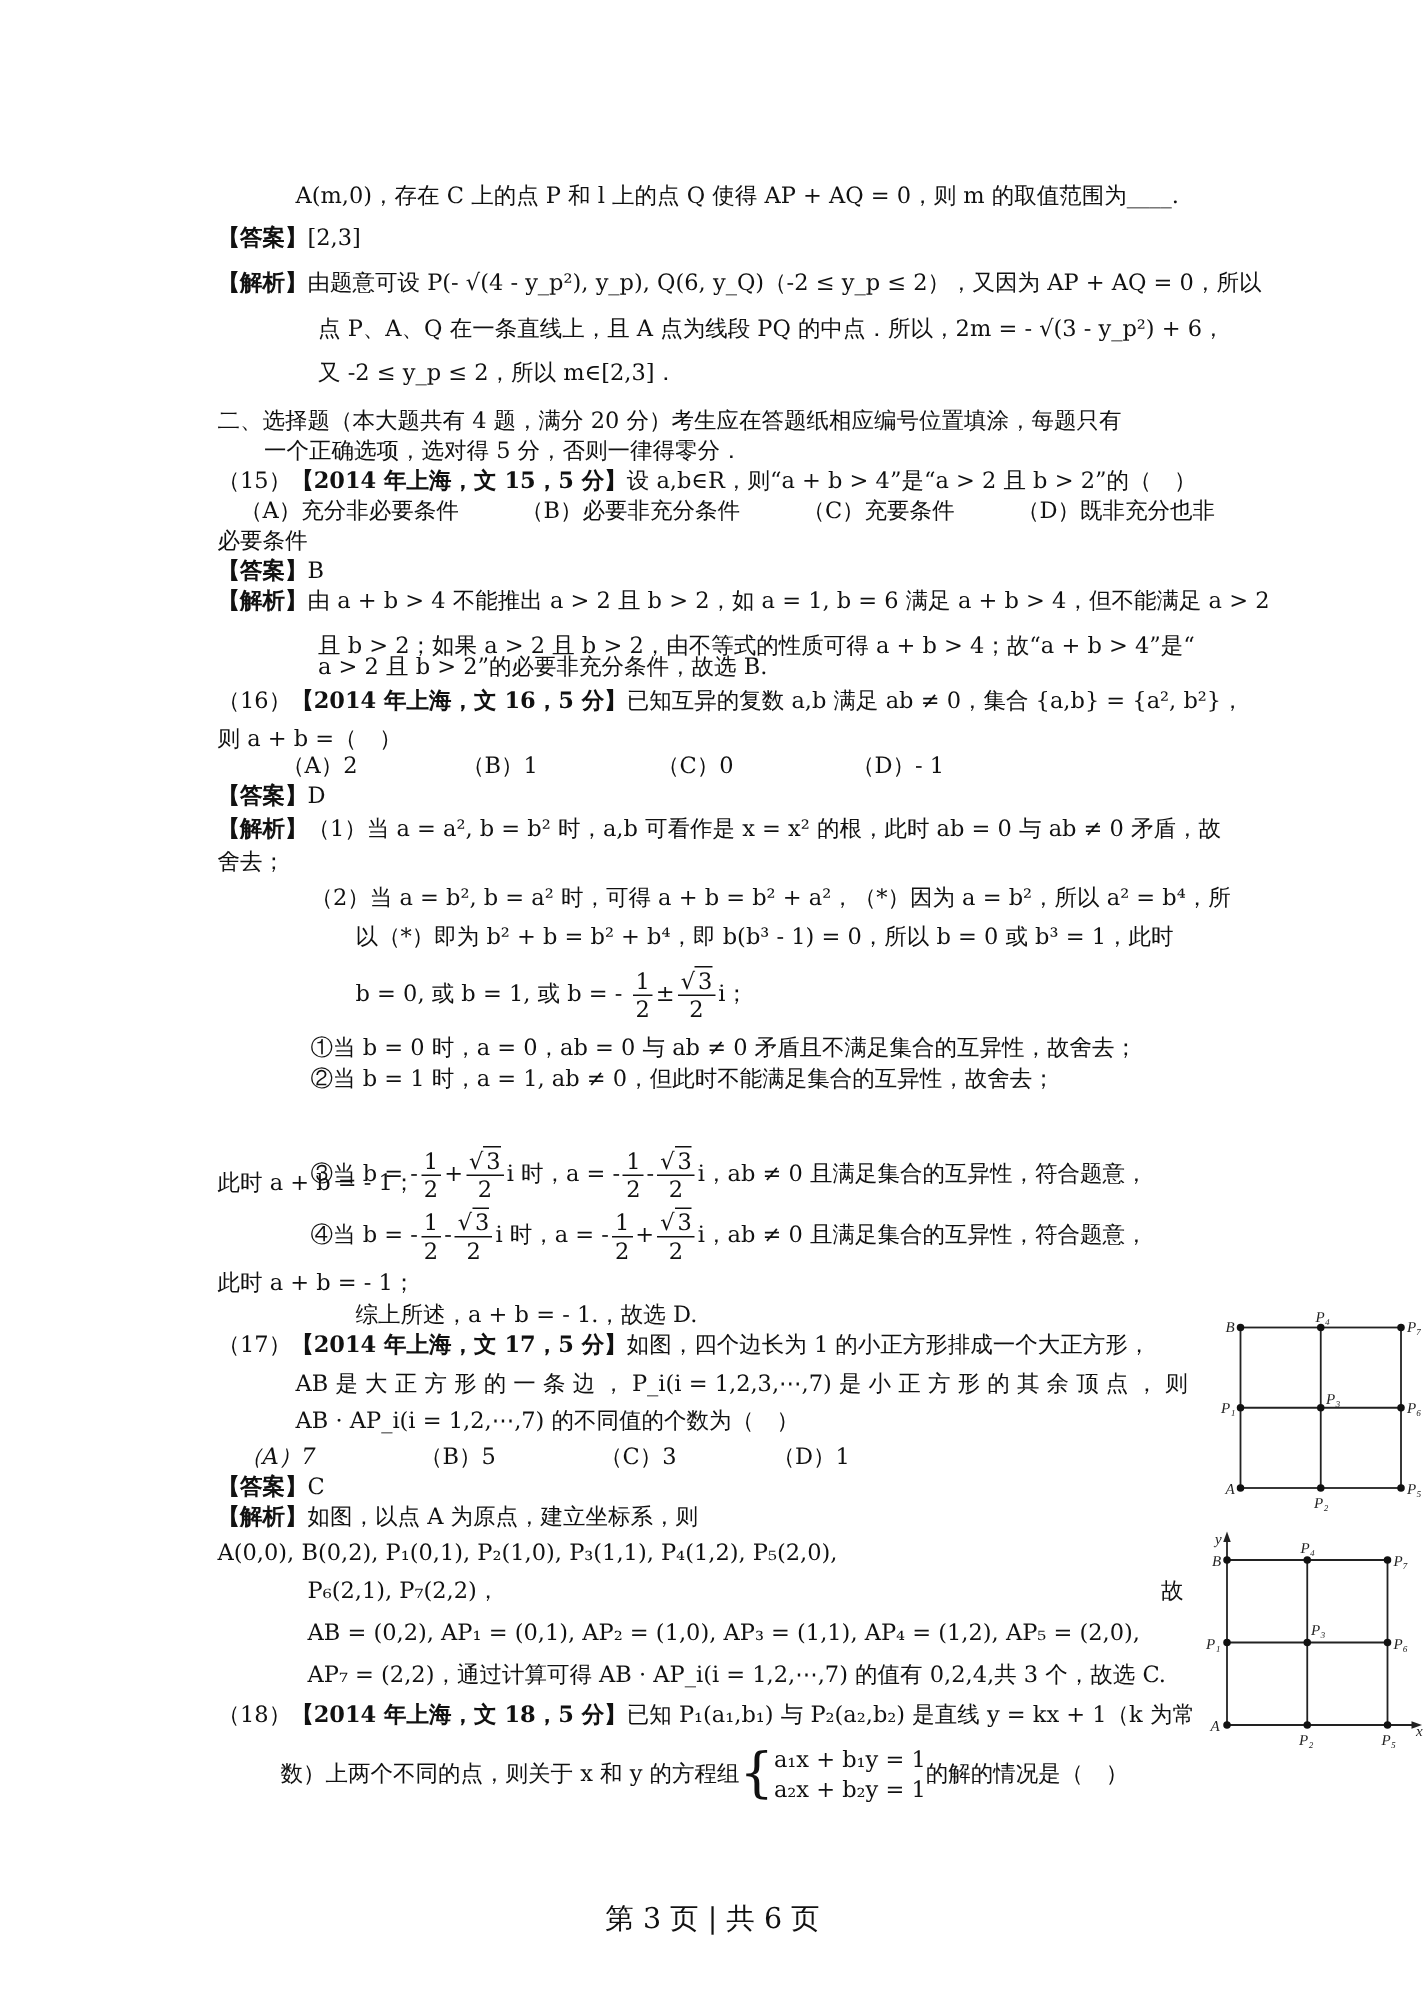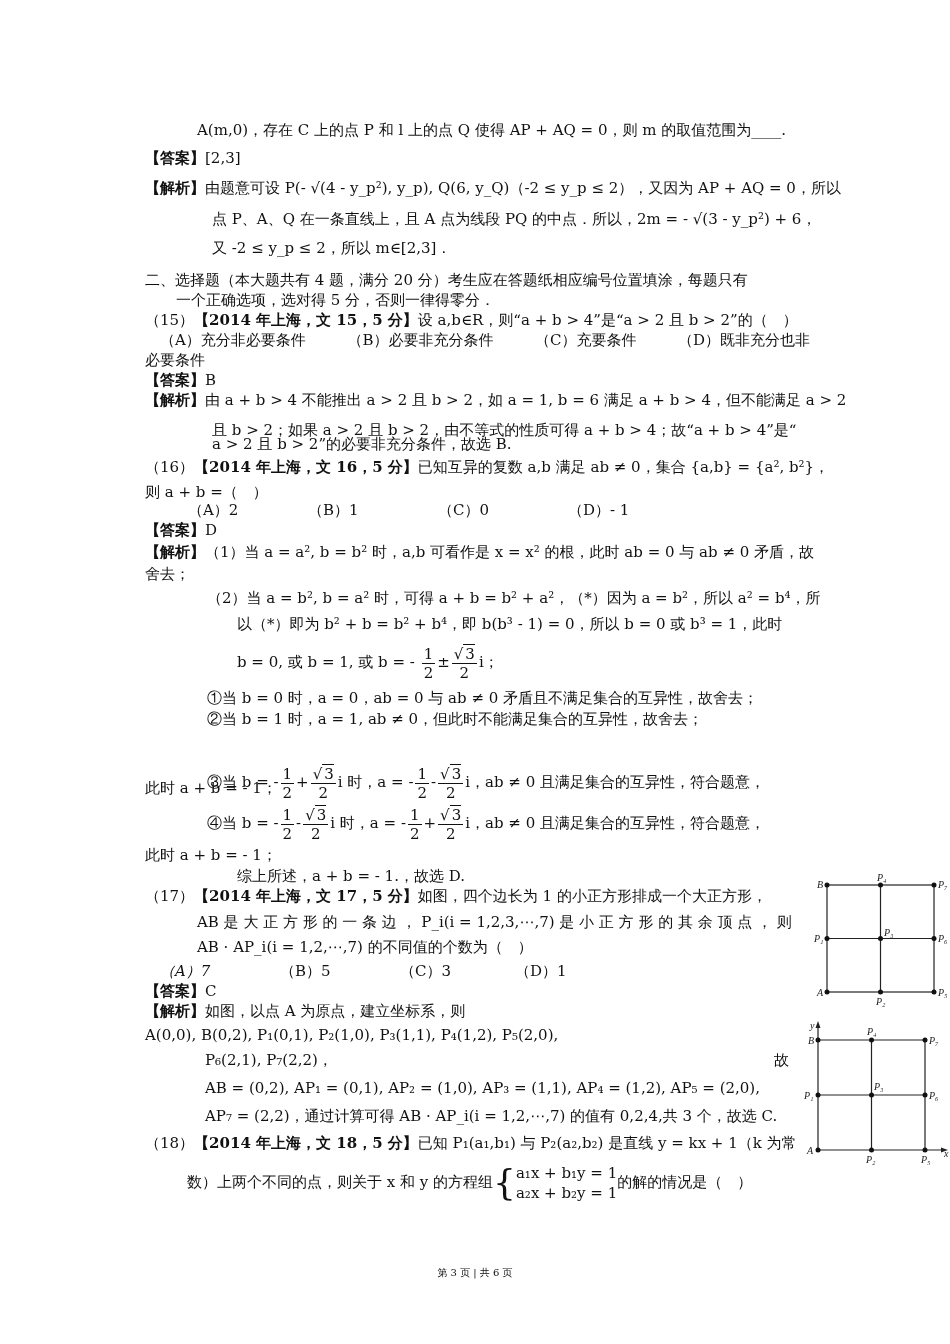--- a/index.html
+++ b/index.html
@@ -19,7 +19,7 @@
   .sys { display: inline-block; vertical-align: middle; line-height: 20px; }
   .sys span { display: block; }
   .diagram { position: absolute; }
-  .footer { position: absolute; left: 0; width: 950px; text-align: center; top: 1266px; font-size: 10px; }
+  .footer { position: absolute; left: 0; width: 950px; text-align: center; top: 1266px; font-size: 19px; }
 </style>
 </head>
 <body>

